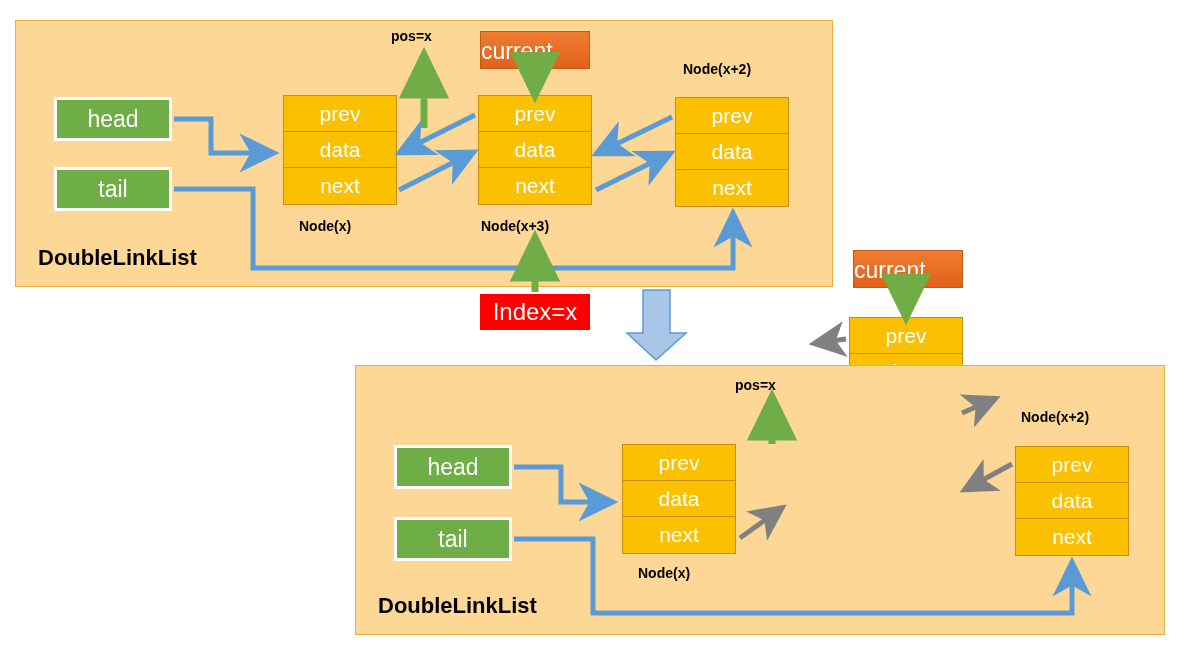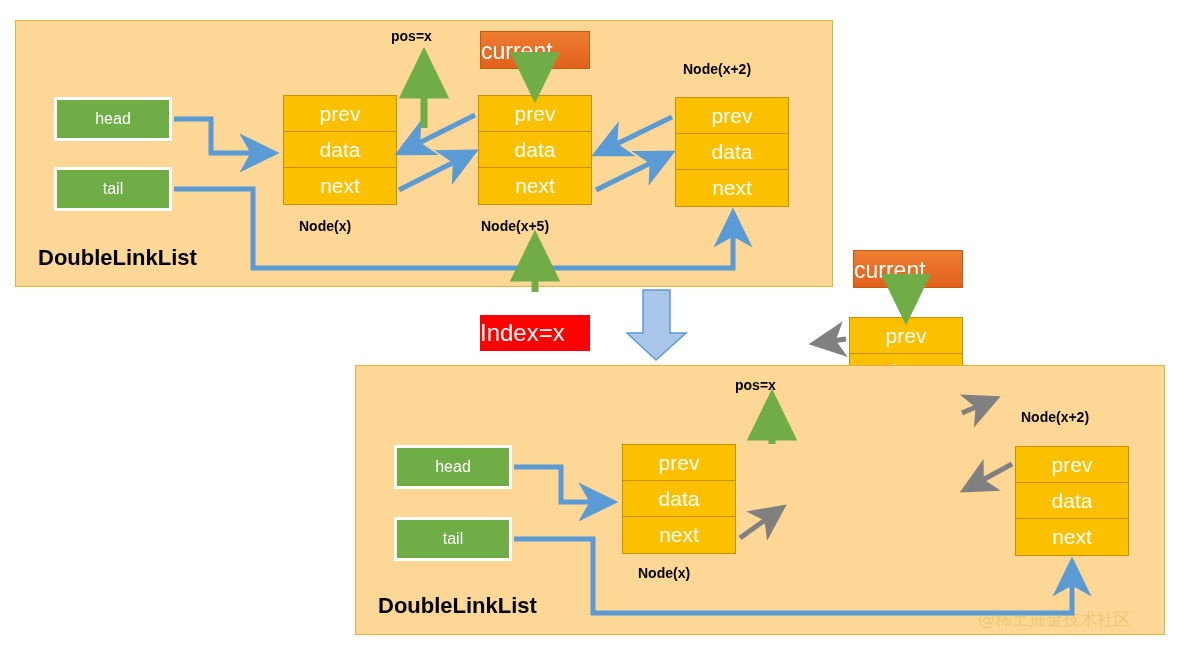--- a/index.html
+++ b/index.html
@@ -16,7 +16,7 @@
   .node .cell:last-child{border-bottom:none;text-align:center;}
 
   .ptrbox{position:absolute;background:#6FAD46;border:3px solid #ffffff;box-sizing:border-box;
-          color:#ffffff;font-size:16px;text-align:center;line-height:38px;height:44px;width:118px;}
+          color:#ffffff;font-size:23px;text-align:center;line-height:38px;height:44px;width:118px;}
 
   .curbox{position:absolute;width:110px;height:38px;line-height:38px;text-align:left;
           color:#ffffff;font-size:23px;box-sizing:border-box;

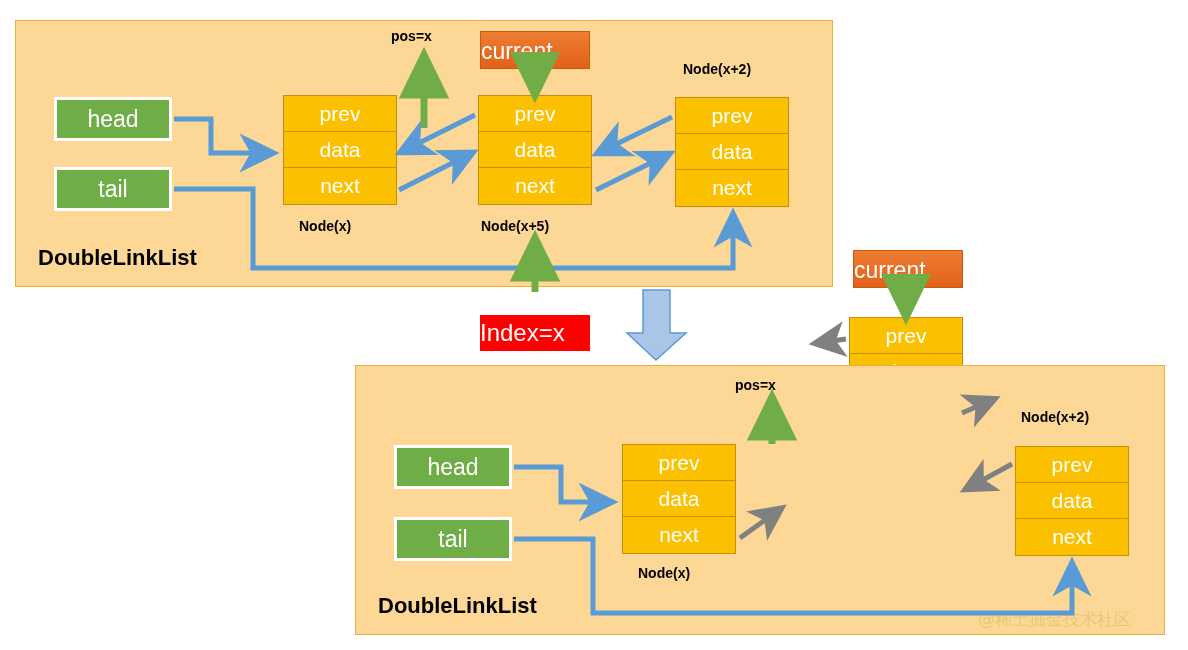--- a/index.html
+++ b/index.html
@@ -60,7 +60,7 @@
     <div class="cell">data</div>
     <div class="cell">next</div>
   </div>
-  <div class="lbl" style="left:481px;top:218px;">Node(x+5)</div>
+  <div class="lbl" style="left:481px;top:218px;">Node(x+3)</div>
 
   <div class="node" style="left:675px;top:97px;">
     <div class="cell">prev</div>

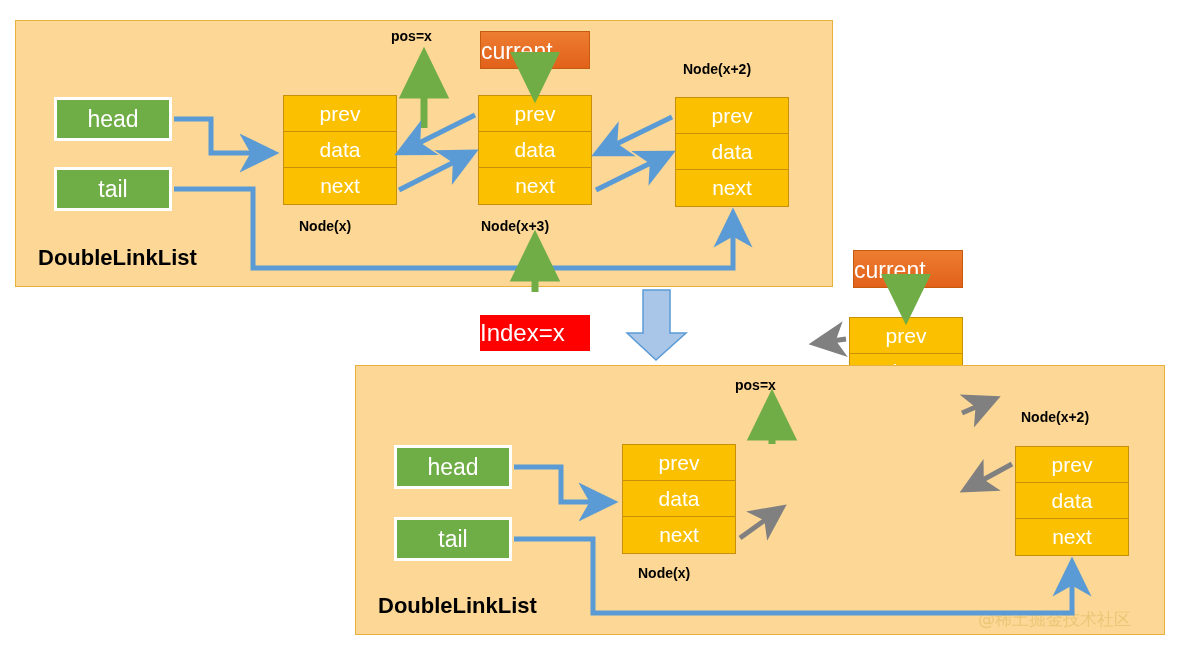--- a/index.html
+++ b/index.html
@@ -23,7 +23,7 @@
           background:linear-gradient(#ED7D31,#E2611A);border:1px solid #C55A11;}
 
   .idxbox{position:absolute;background:#FF0000;color:#ffffff;font-size:24px;
-          line-height:36px;height:36px;width:110px;box-sizing:border-box;margin-top:21px;}
+          text-align:center;line-height:36px;height:36px;width:110px;box-sizing:border-box;}
 
   .lbl{position:absolute;color:#000000;font-weight:bold;font-size:14px;white-space:nowrap;}
 

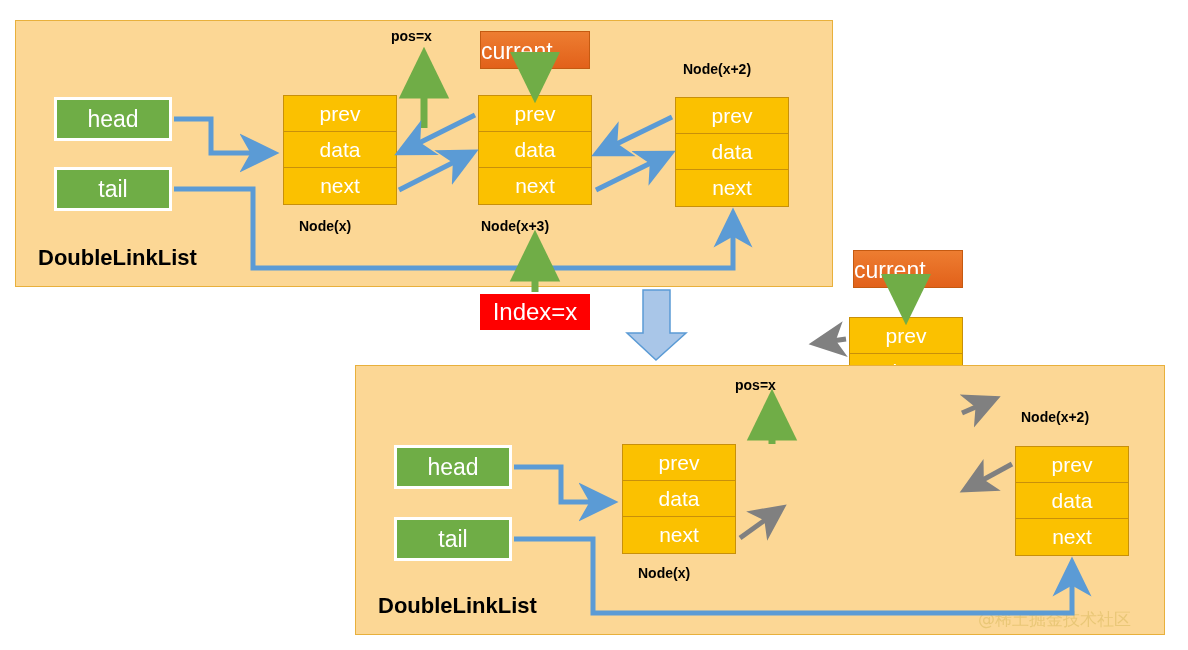--- a/index.html
+++ b/index.html
@@ -102,7 +102,6 @@
   </div>
   <div class="lbl" style="left:1021px;top:409px;">Node(x+2)</div>
 
-  <div class="wm" style="left:978px;top:608px;">@稀土掘金技术社区</div>
 
   <svg class="ov" viewBox="0 0 1188 650">
     <defs>

